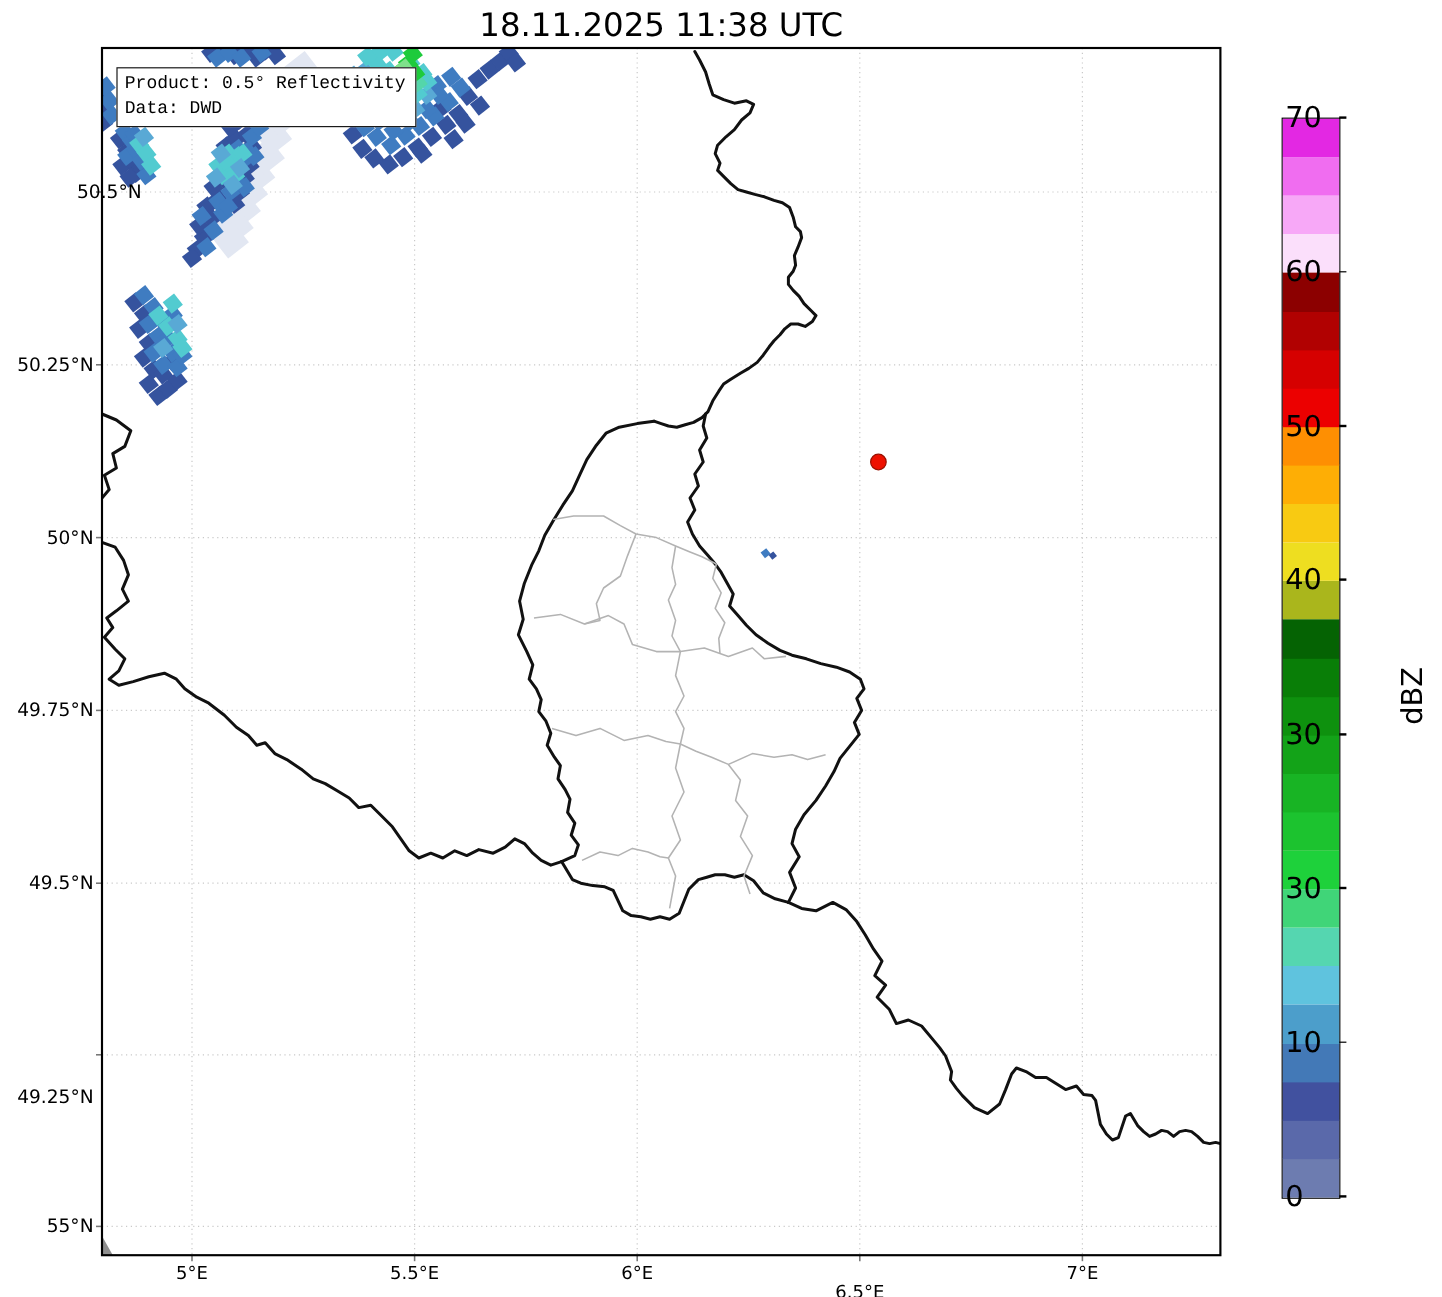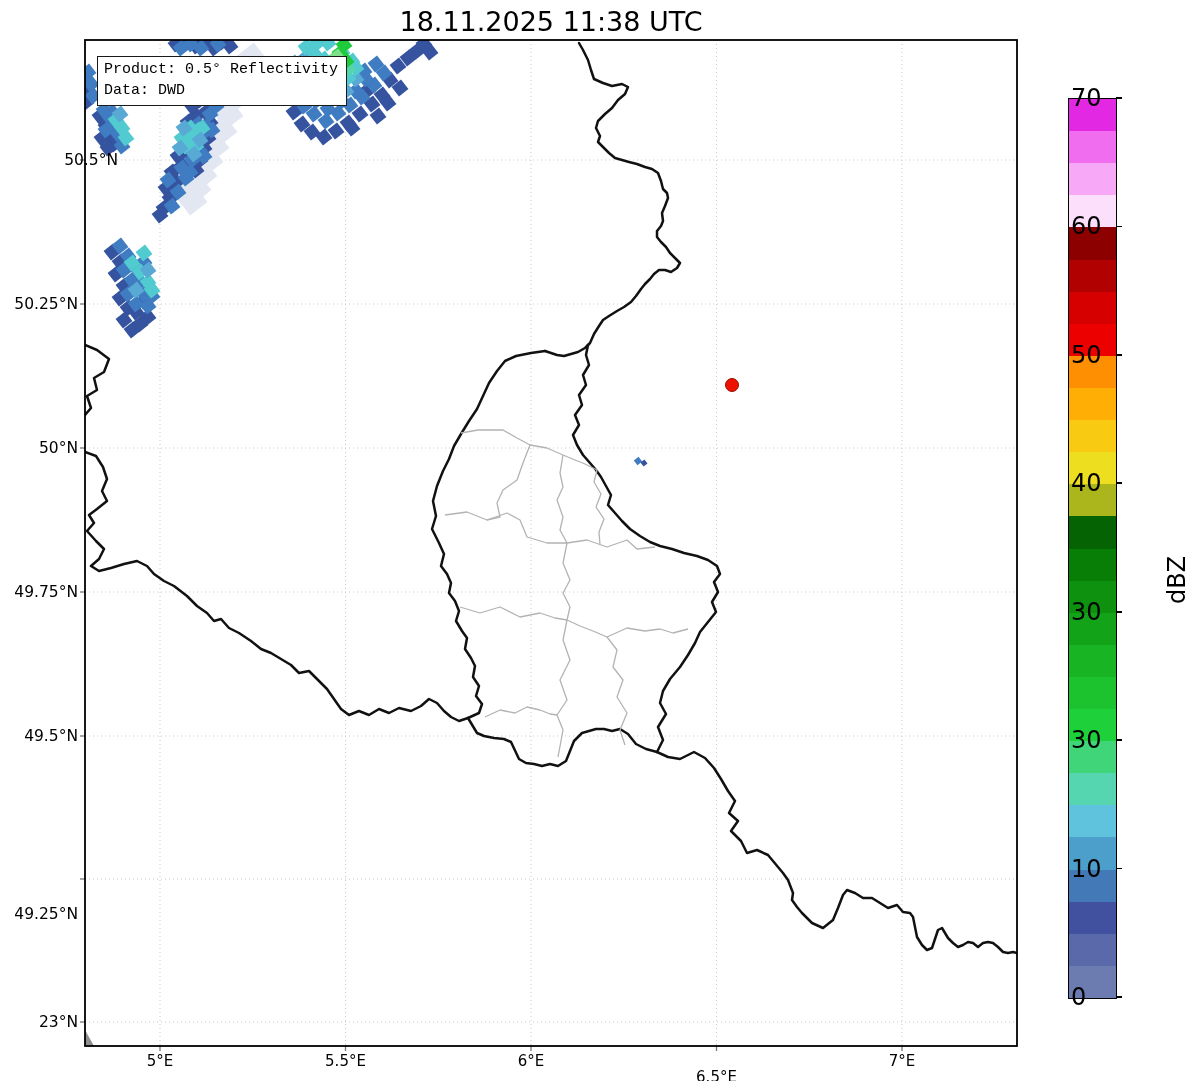--- a/index.html
+++ b/index.html
@@ -340,7 +340,7 @@
       <div class="ytick" style="top: 592px;">49.75°N</div>
       <div class="ytick" style="top: 736px;">49.5°N</div>
       <div class="ytick" style="top: 914px;">49.25°N</div>
-      <div class="ytick" style="top: 1022px;">23°N</div>
+      <div class="ytick" style="top: 1022px;">55°N</div>
     </div>
 
   <div class="cbar" id="cbar">

